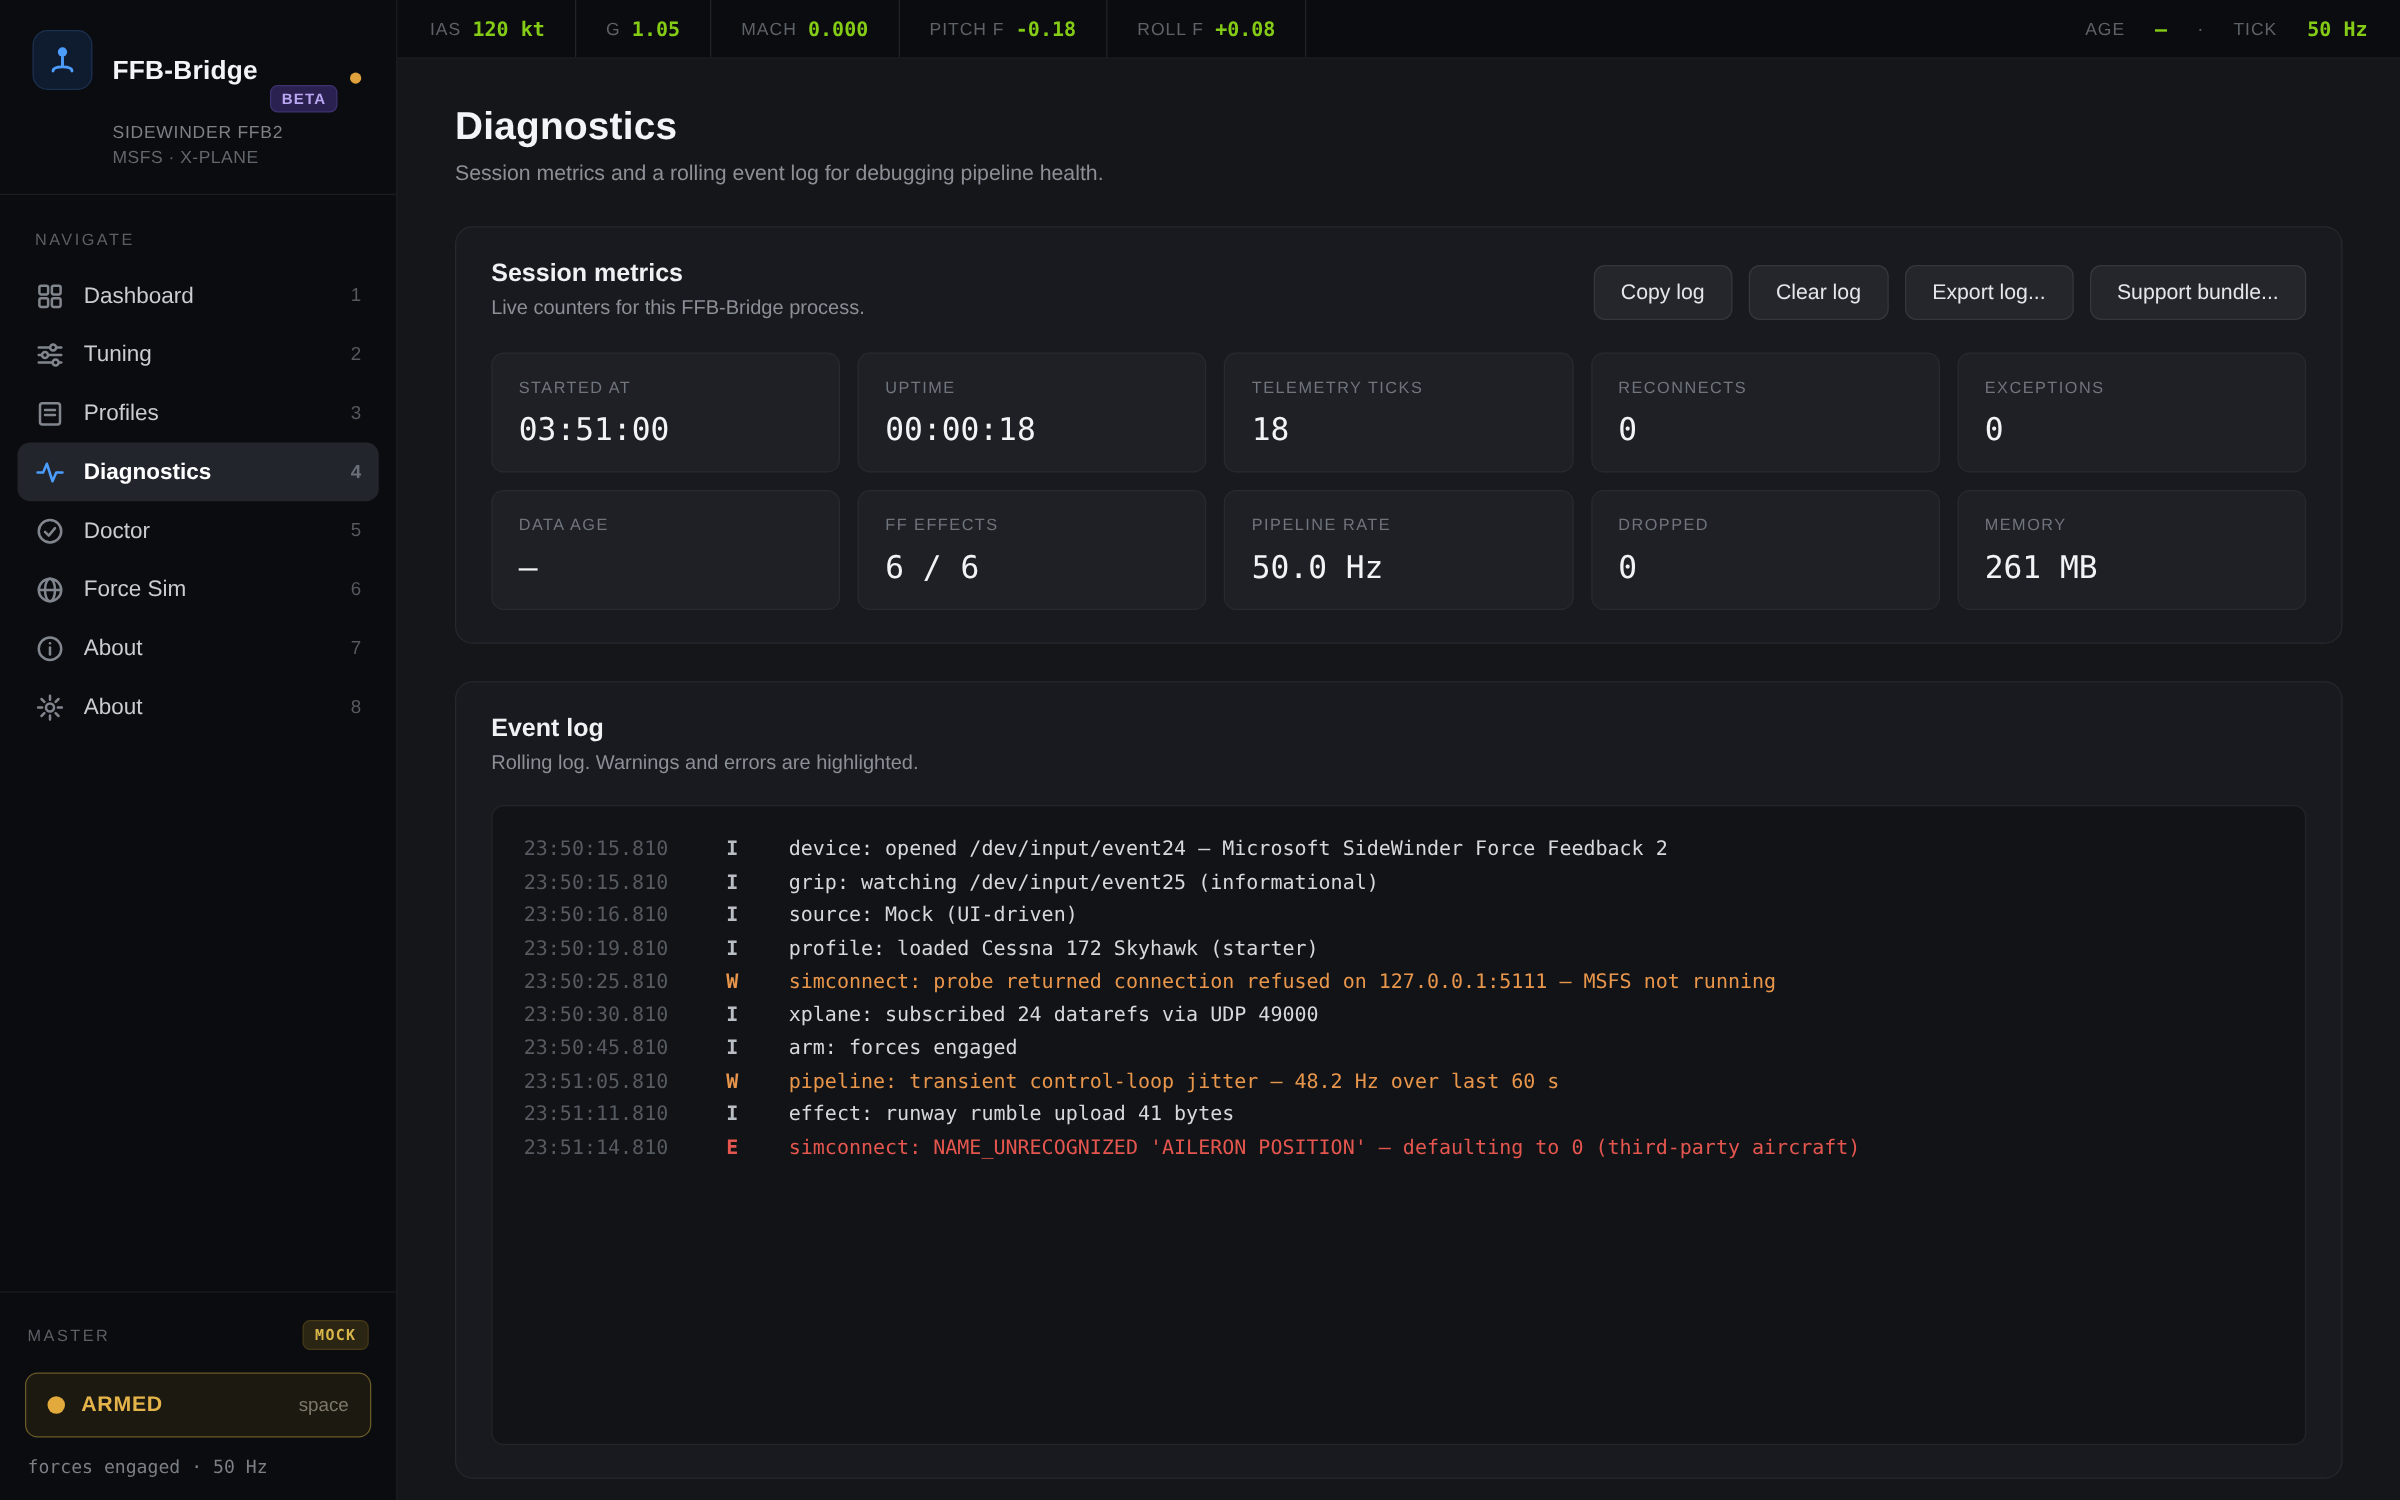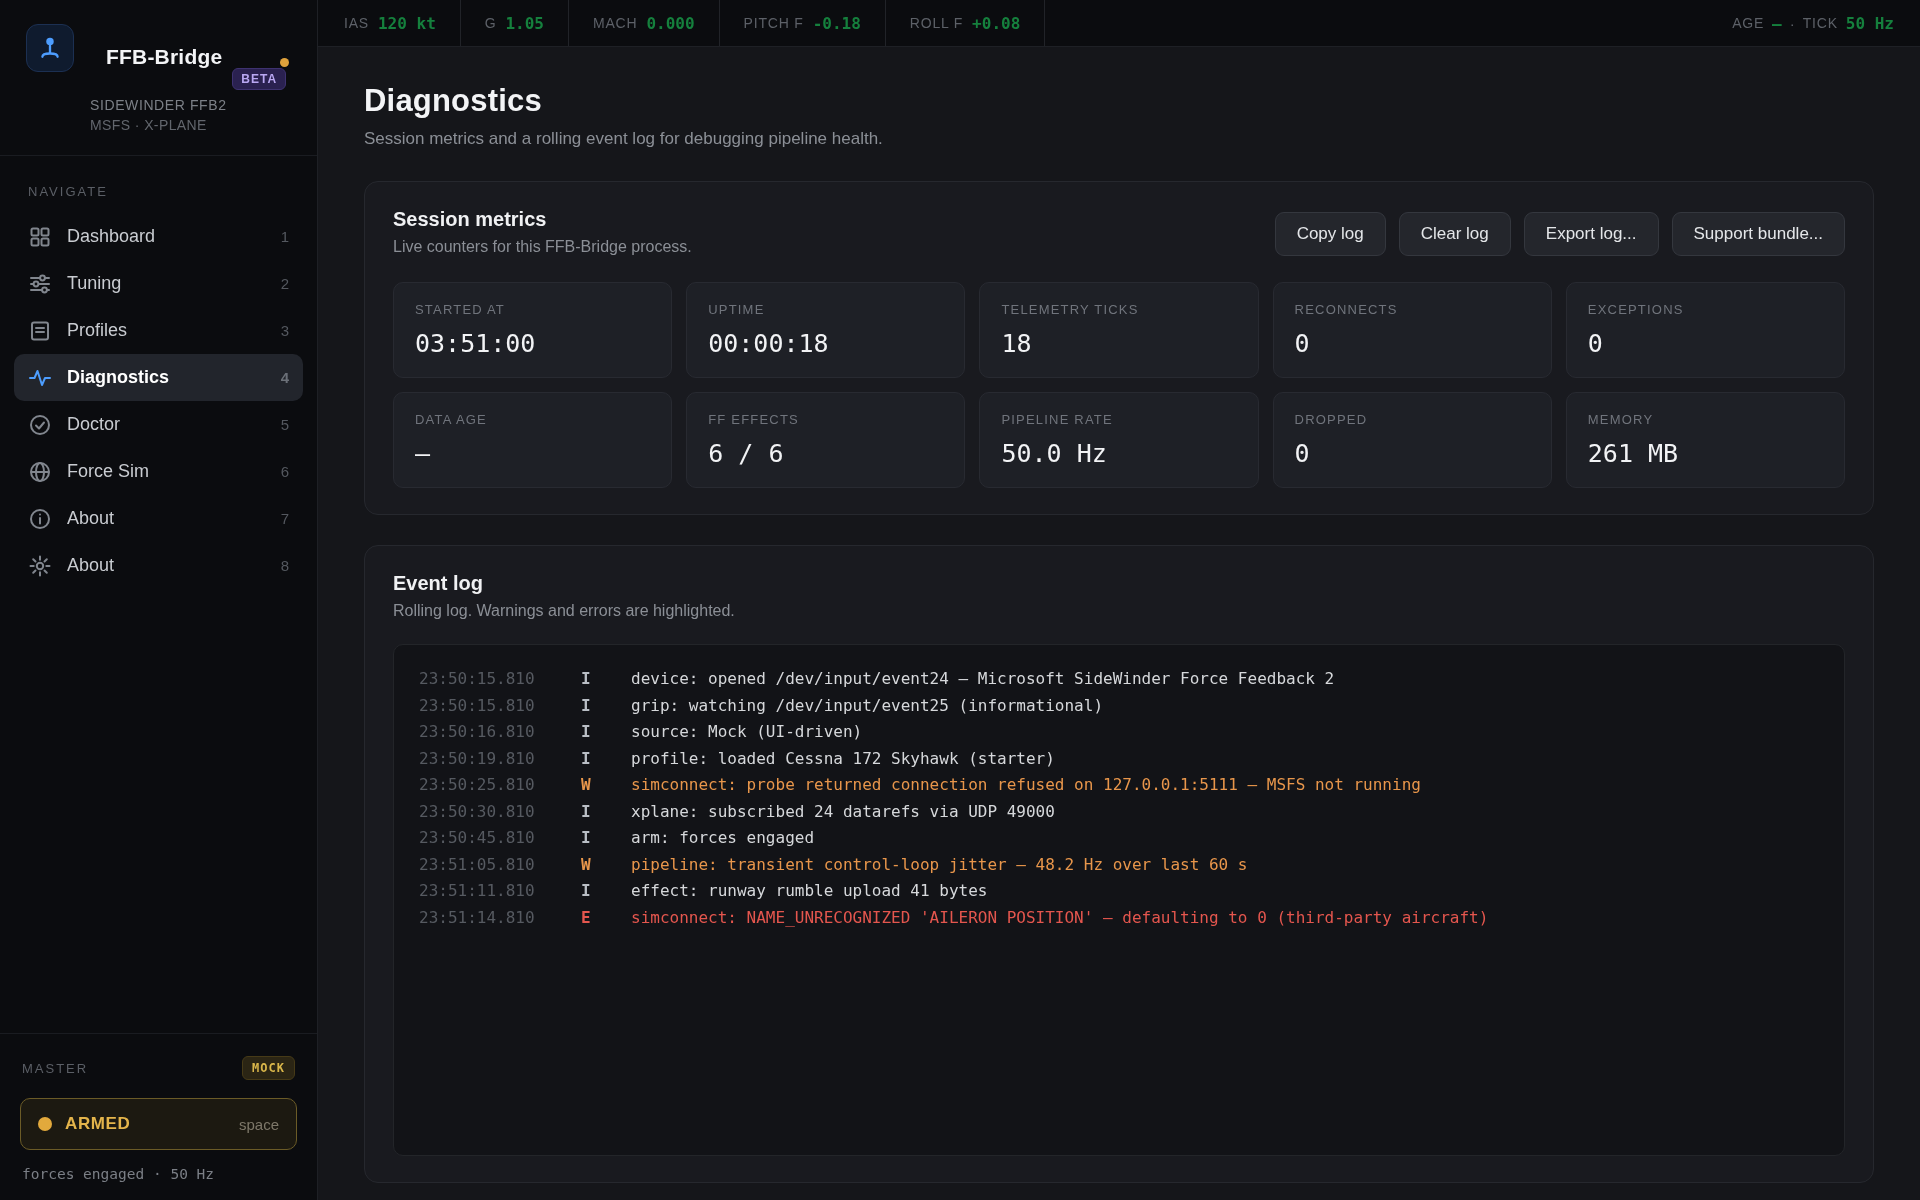--- a/index.html
+++ b/index.html
@@ -113,7 +113,7 @@
     border-right:1px solid #212328;
   }
   .tele-label { font-size:14px; color:#5d6168; letter-spacing:0.8px; }
-  .tele-value { font-family:"DejaVu Sans Mono", monospace; font-size:16px; font-weight:bold; color:#15803d; }
+  .tele-value { font-family:"DejaVu Sans Mono", monospace; font-size:16px; font-weight:bold; color:#84cc16; }
   .tele-right {
     margin-left:auto; display:flex; align-items:center; gap:8px;
     padding-right:26px;

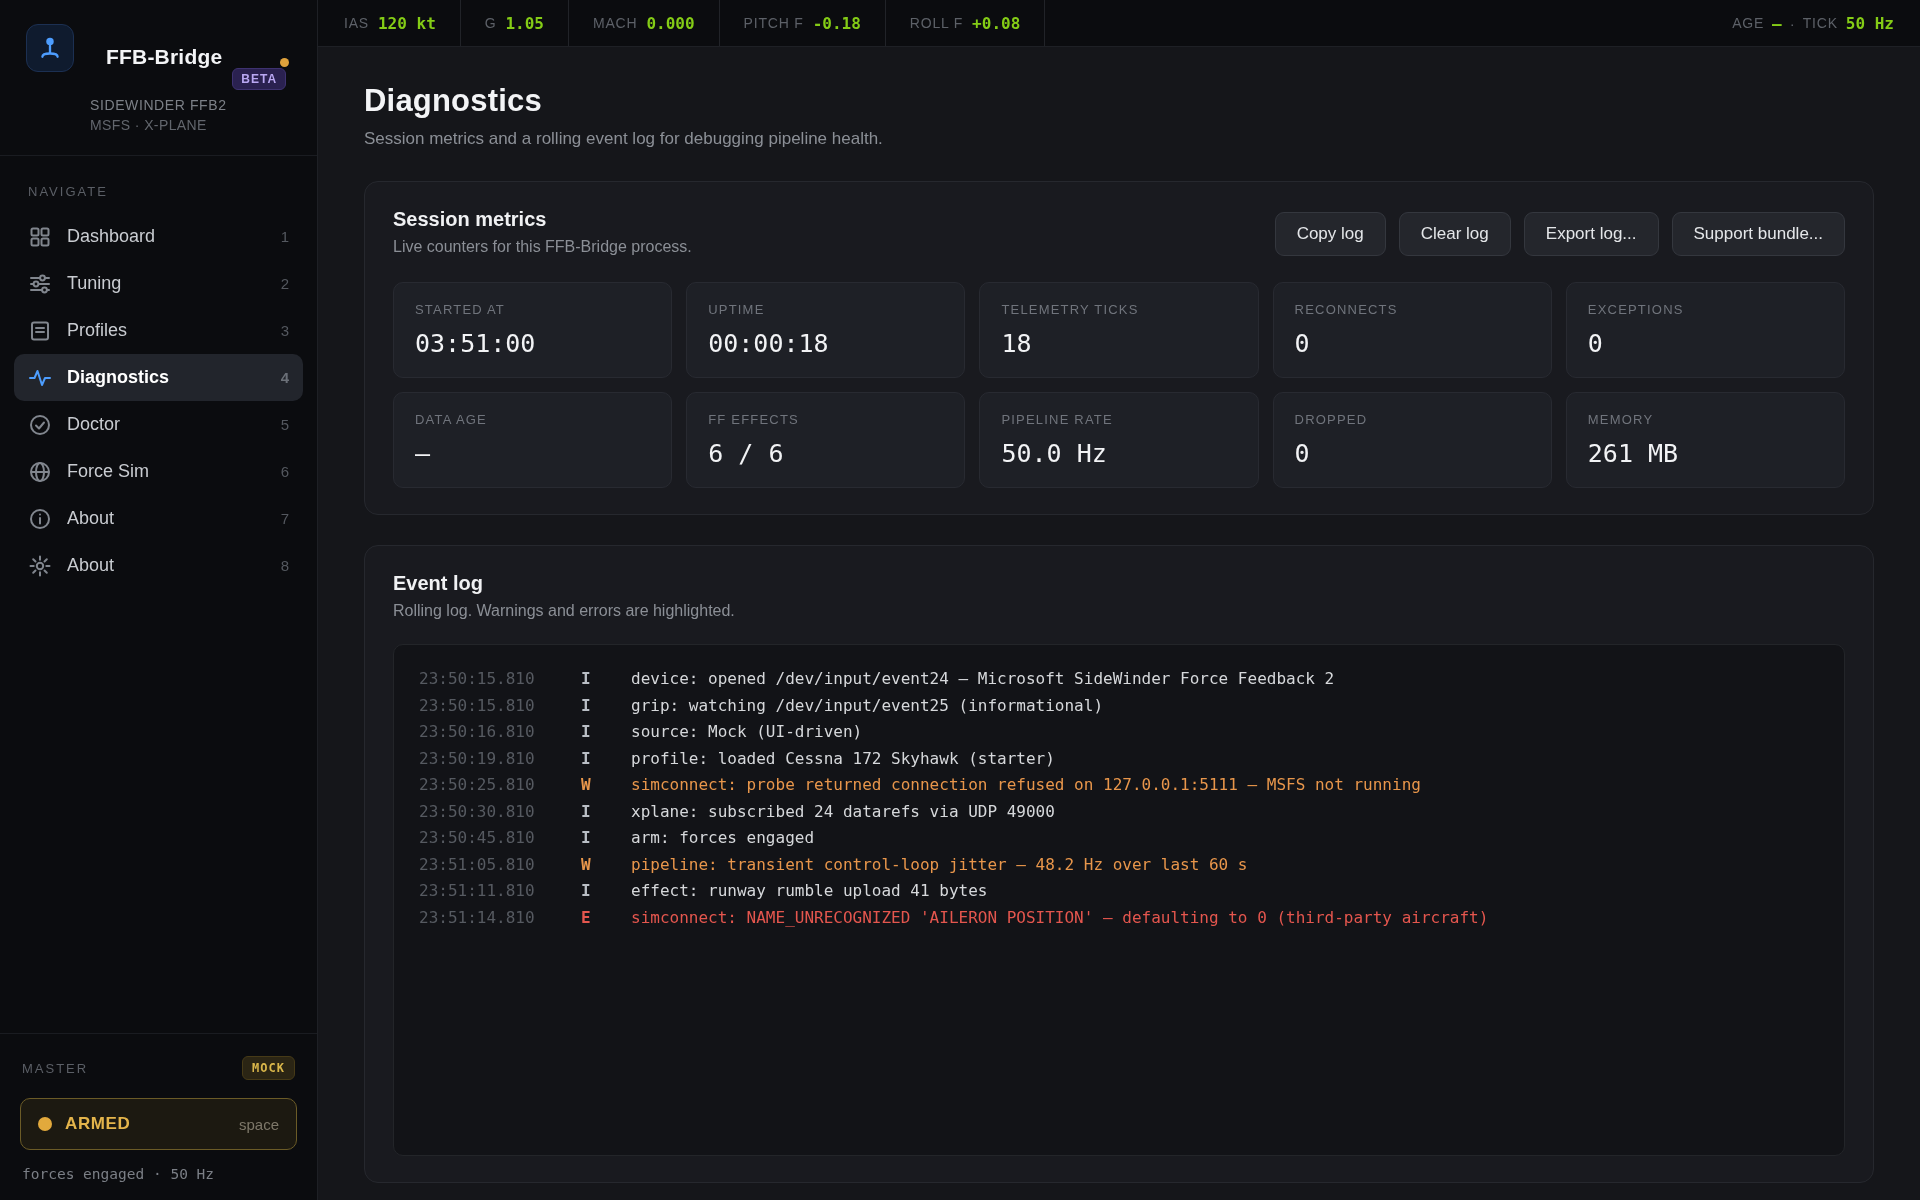--- a/index.html
+++ b/index.html
@@ -115,7 +115,7 @@
   .tele-label { font-size:14px; color:#5d6168; letter-spacing:0.8px; }
   .tele-value { font-family:"DejaVu Sans Mono", monospace; font-size:16px; font-weight:bold; color:#84cc16; }
   .tele-right {
-    margin-left:auto; display:flex; align-items:center; gap:8px;
+    margin-left:auto; display:flex; align-items:center; gap:24px;
     padding-right:26px;
   }
   .tele-sep { color:#5d6168; font-size:15px; }

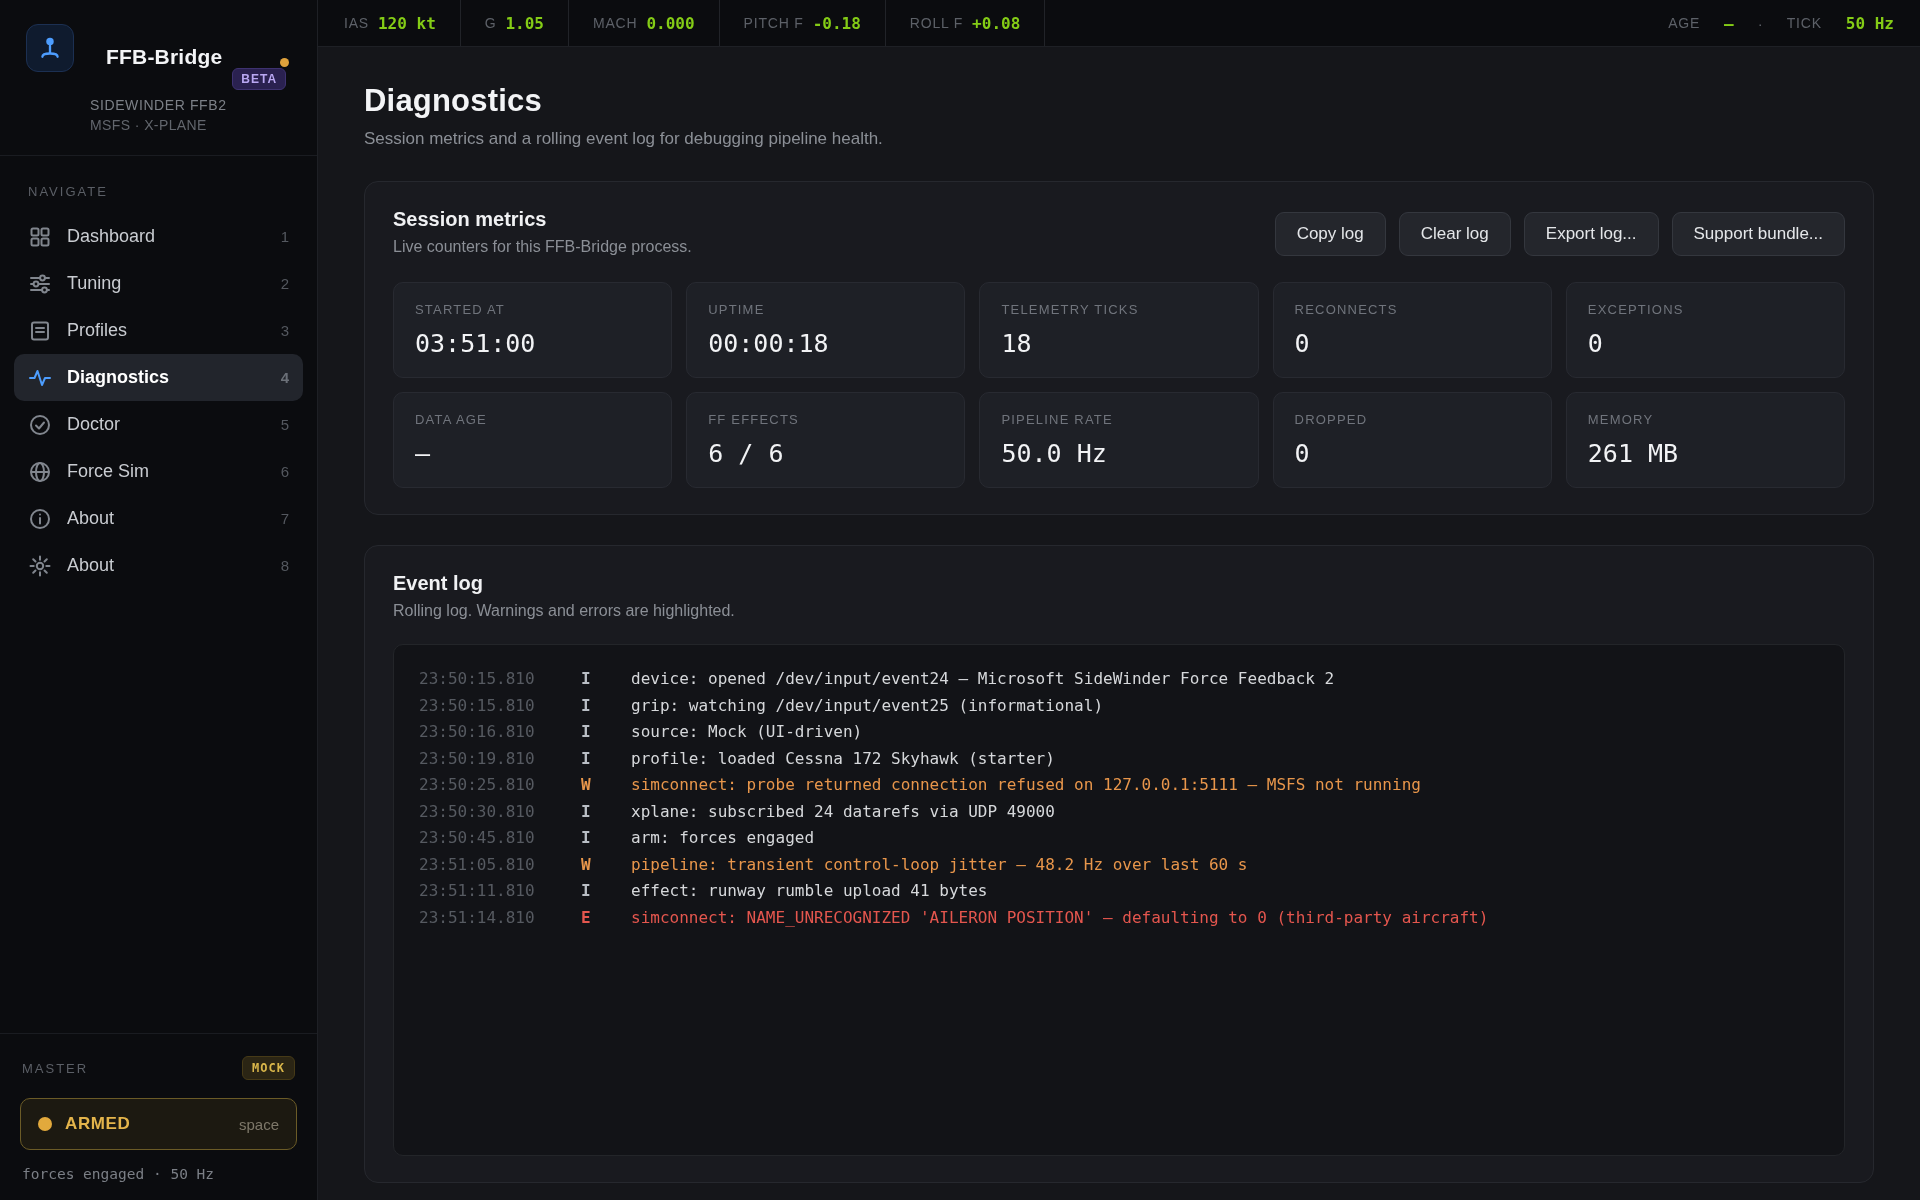--- a/index.html
+++ b/index.html
@@ -33,7 +33,7 @@
   }
   .logo-box svg { width:28px; height:28px; }
   .app-title-row { display:flex; align-items:center; gap:10px; }
-  .app-title { font-size:21px; font-weight:bold; color:#f3f4f6; letter-spacing:0.2px;margin-left:16px; }
+  .app-title { font-size:21px; font-weight:bold; color:#f3f4f6; letter-spacing:0.2px; }
   .beta-badge {
     font-size:12px; font-weight:bold; letter-spacing:1px;
     color:#b9a7f2; background:#2a2150; border:1px solid #3e3270;

